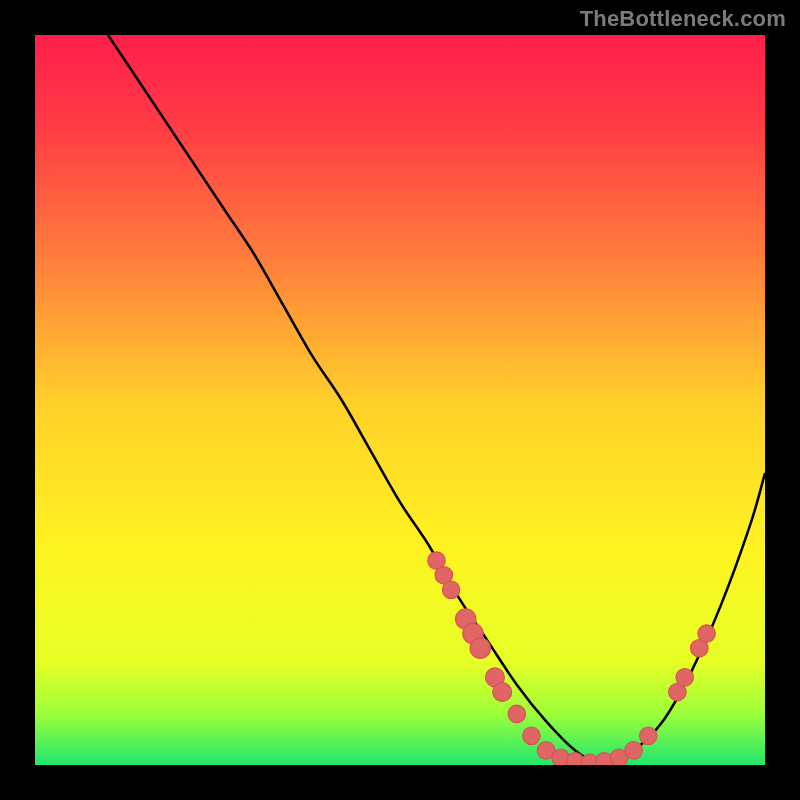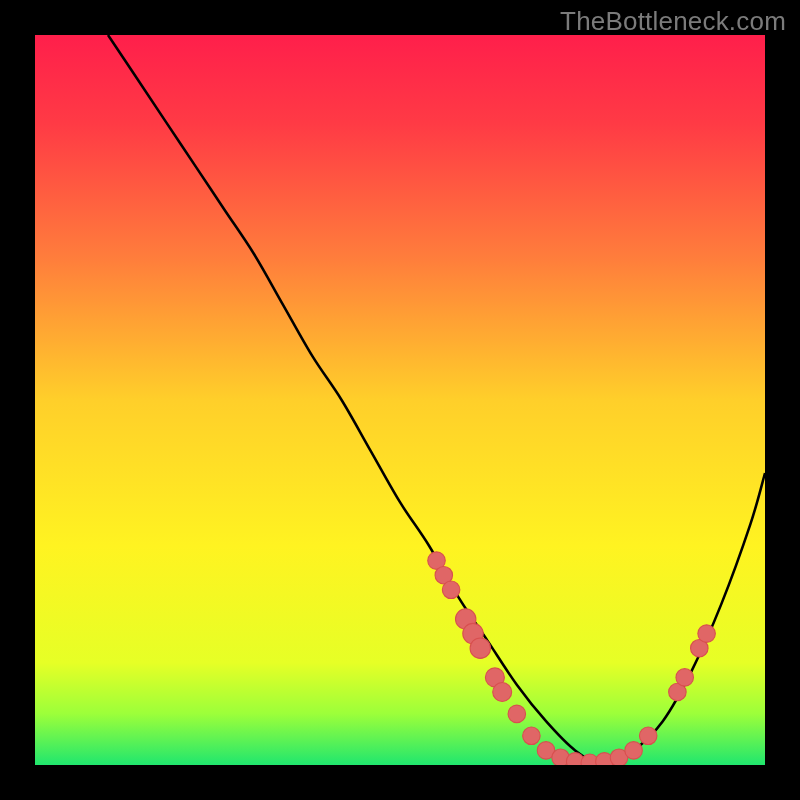--- a/index.html
+++ b/index.html
@@ -24,8 +24,8 @@
     top: 6px;
     right: 14px;
     color: #7b7b7b;
-    font-size: 26px;
-    font-weight: 400;
+    font-size: 22px;
+    font-weight: 700;
     letter-spacing: 0.2px;
     z-index: 50;
     user-select: none;

